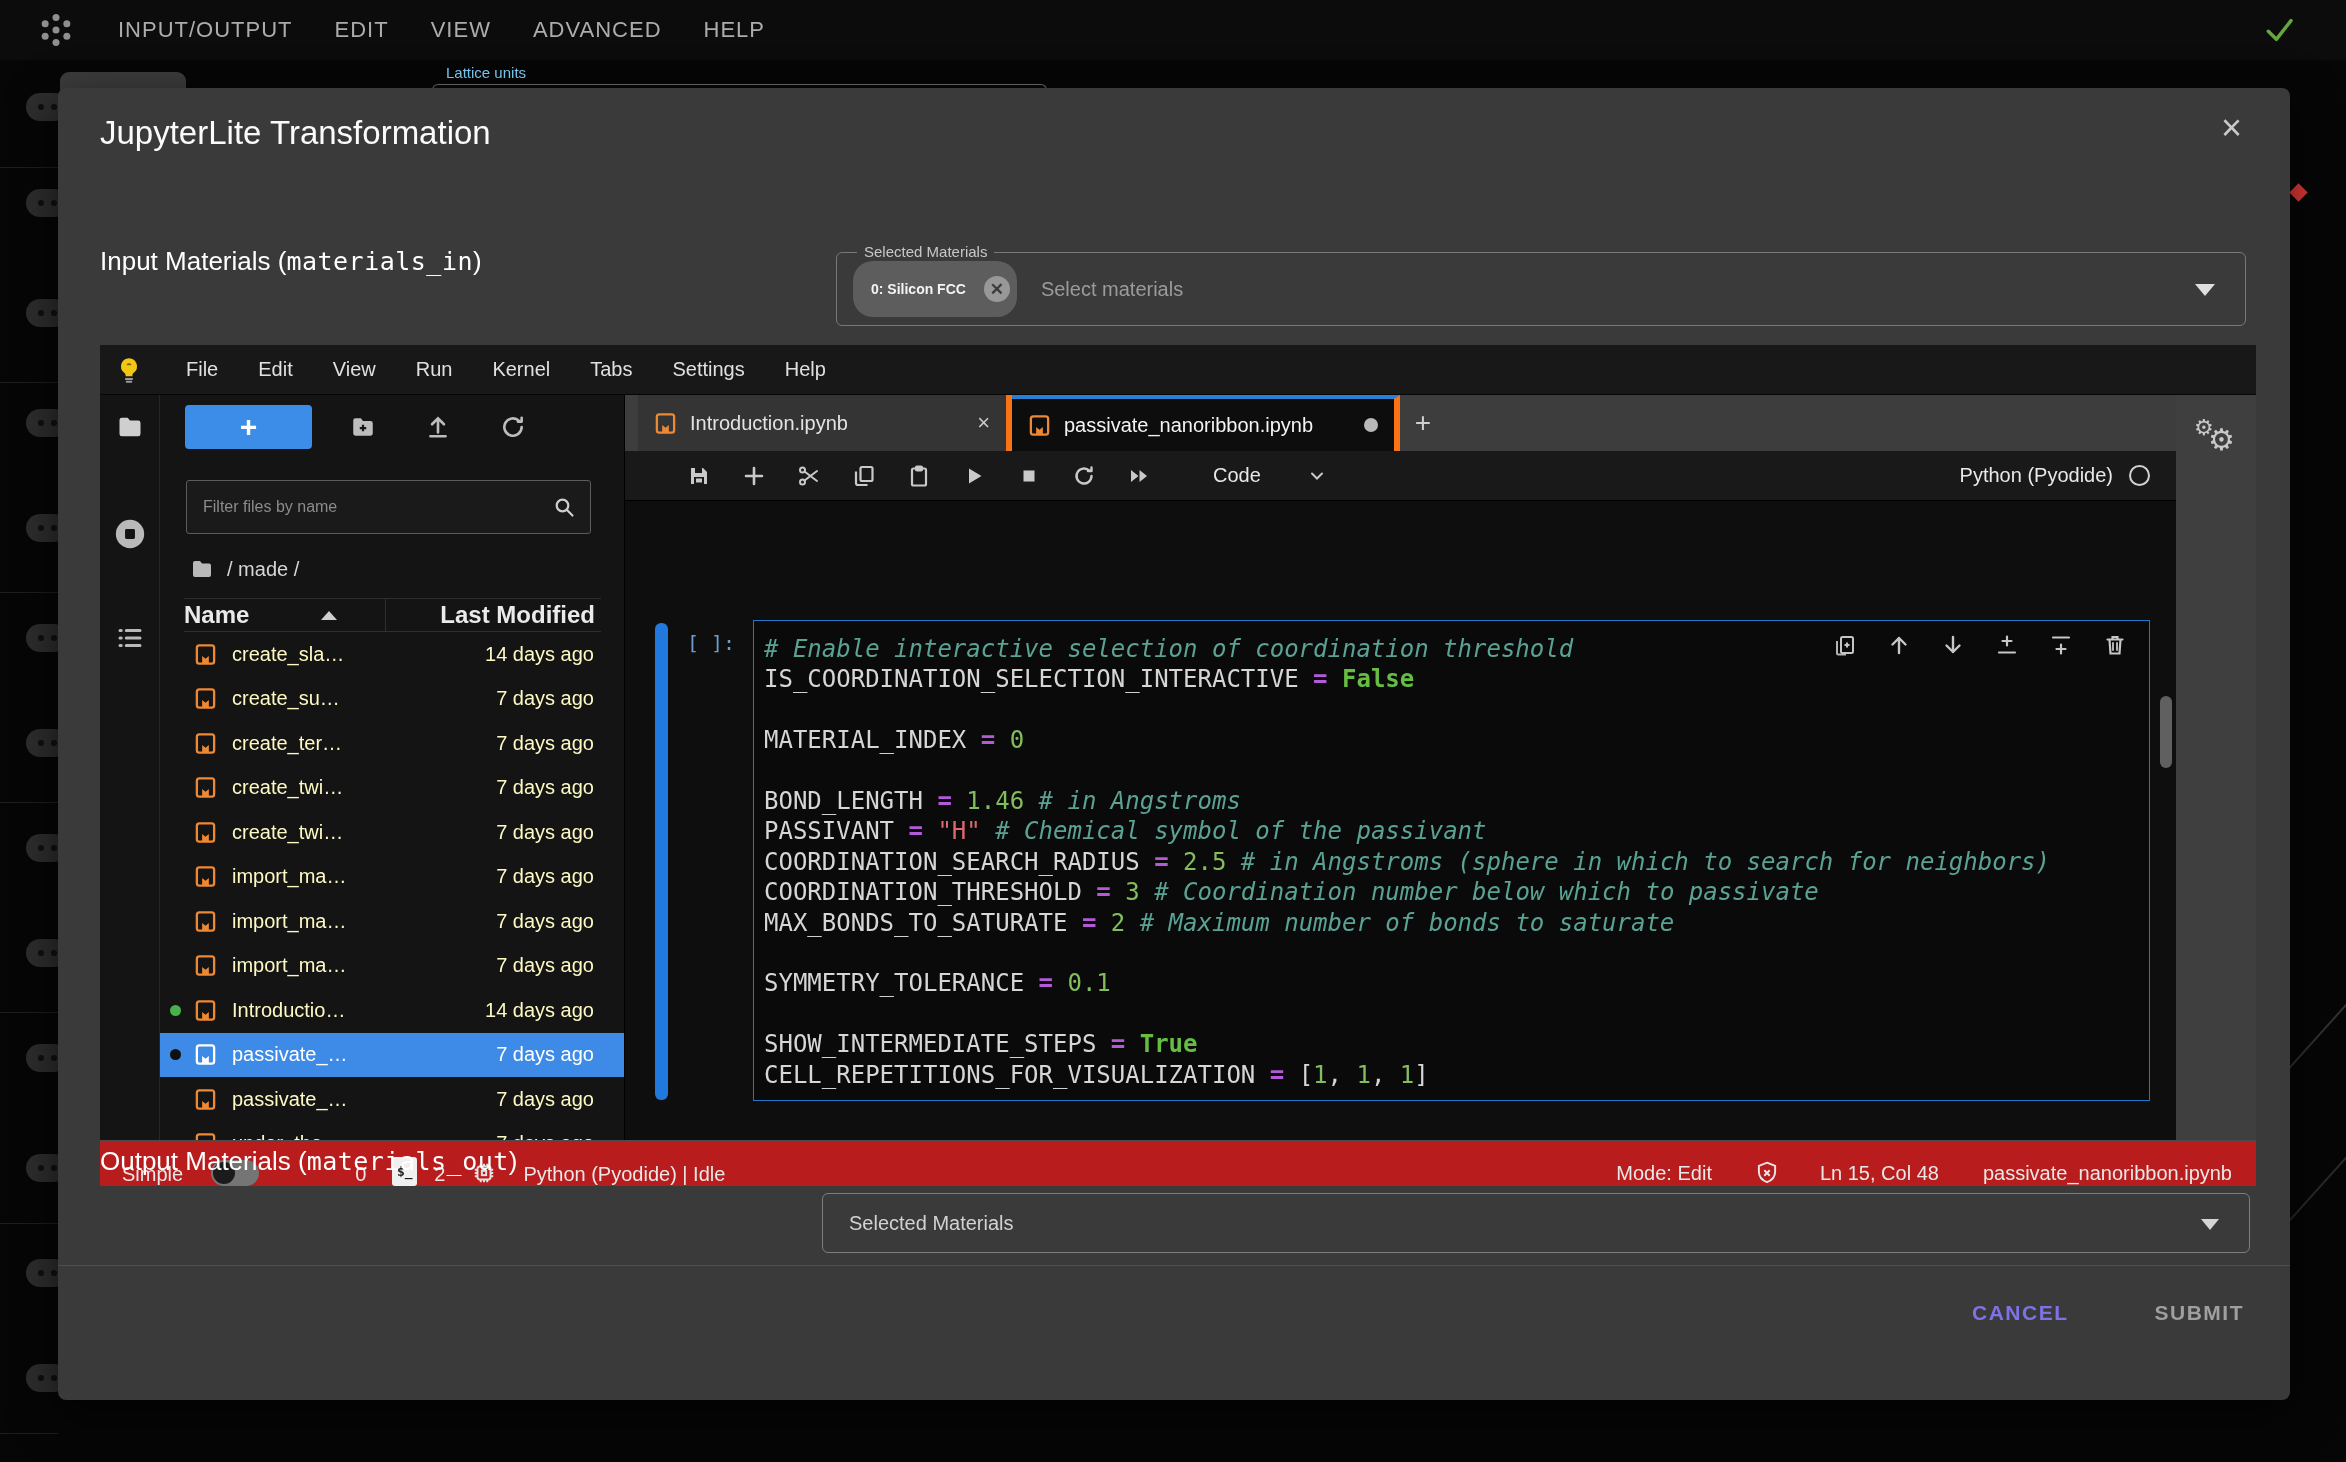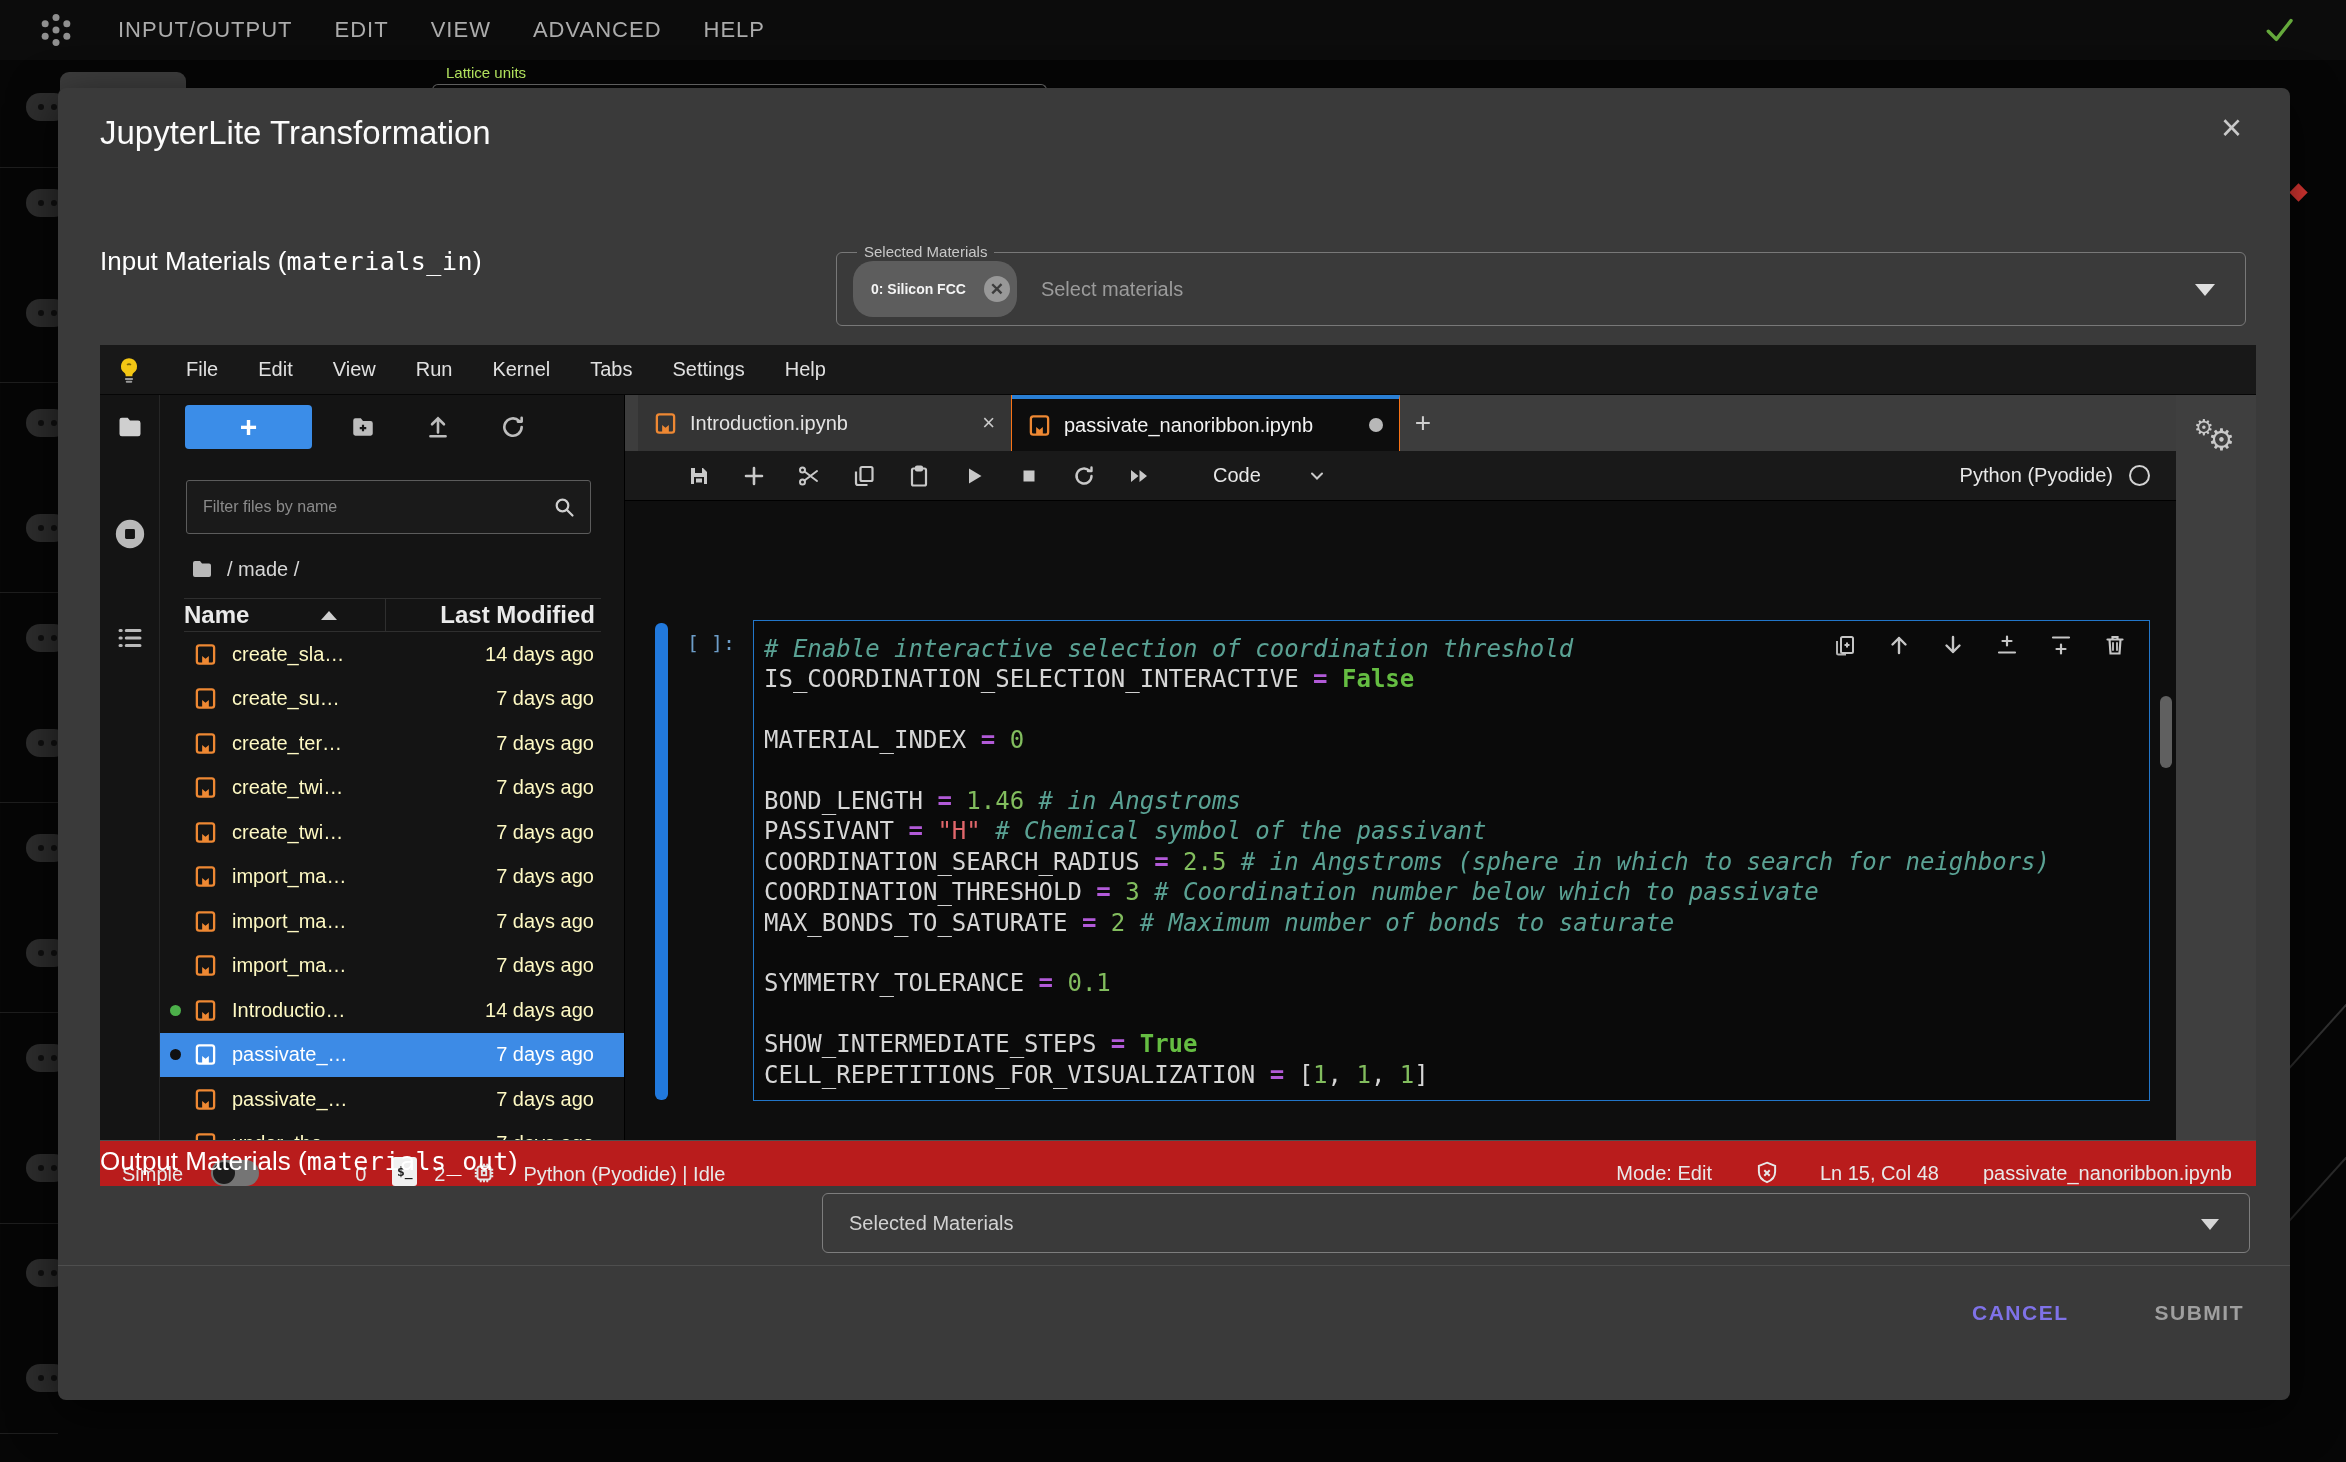--- a/index.html
+++ b/index.html
@@ -23,7 +23,7 @@
   .bg-sep{position:absolute;left:0;width:58px;height:1px;background:#1e1e1e;}
   .bg-tabfrag{position:absolute;left:60px;top:72px;width:126px;height:18px;background:#3c3c3c;
               border-radius:9px 9px 0 0;}
-  .bg-lattice{position:absolute;left:446px;top:64px;font-size:15px;color:#bef264;}
+  .bg-lattice{position:absolute;left:446px;top:64px;font-size:15px;color:#7dd3fc;}
   .bg-fieldline{position:absolute;left:432px;top:84px;width:615px;height:6px;
                 border:1px solid #6f6f6f;border-bottom:none;border-radius:6px 6px 0 0;}
   .bg-red{position:absolute;left:2292px;top:186px;width:13px;height:13px;background:#e53935;

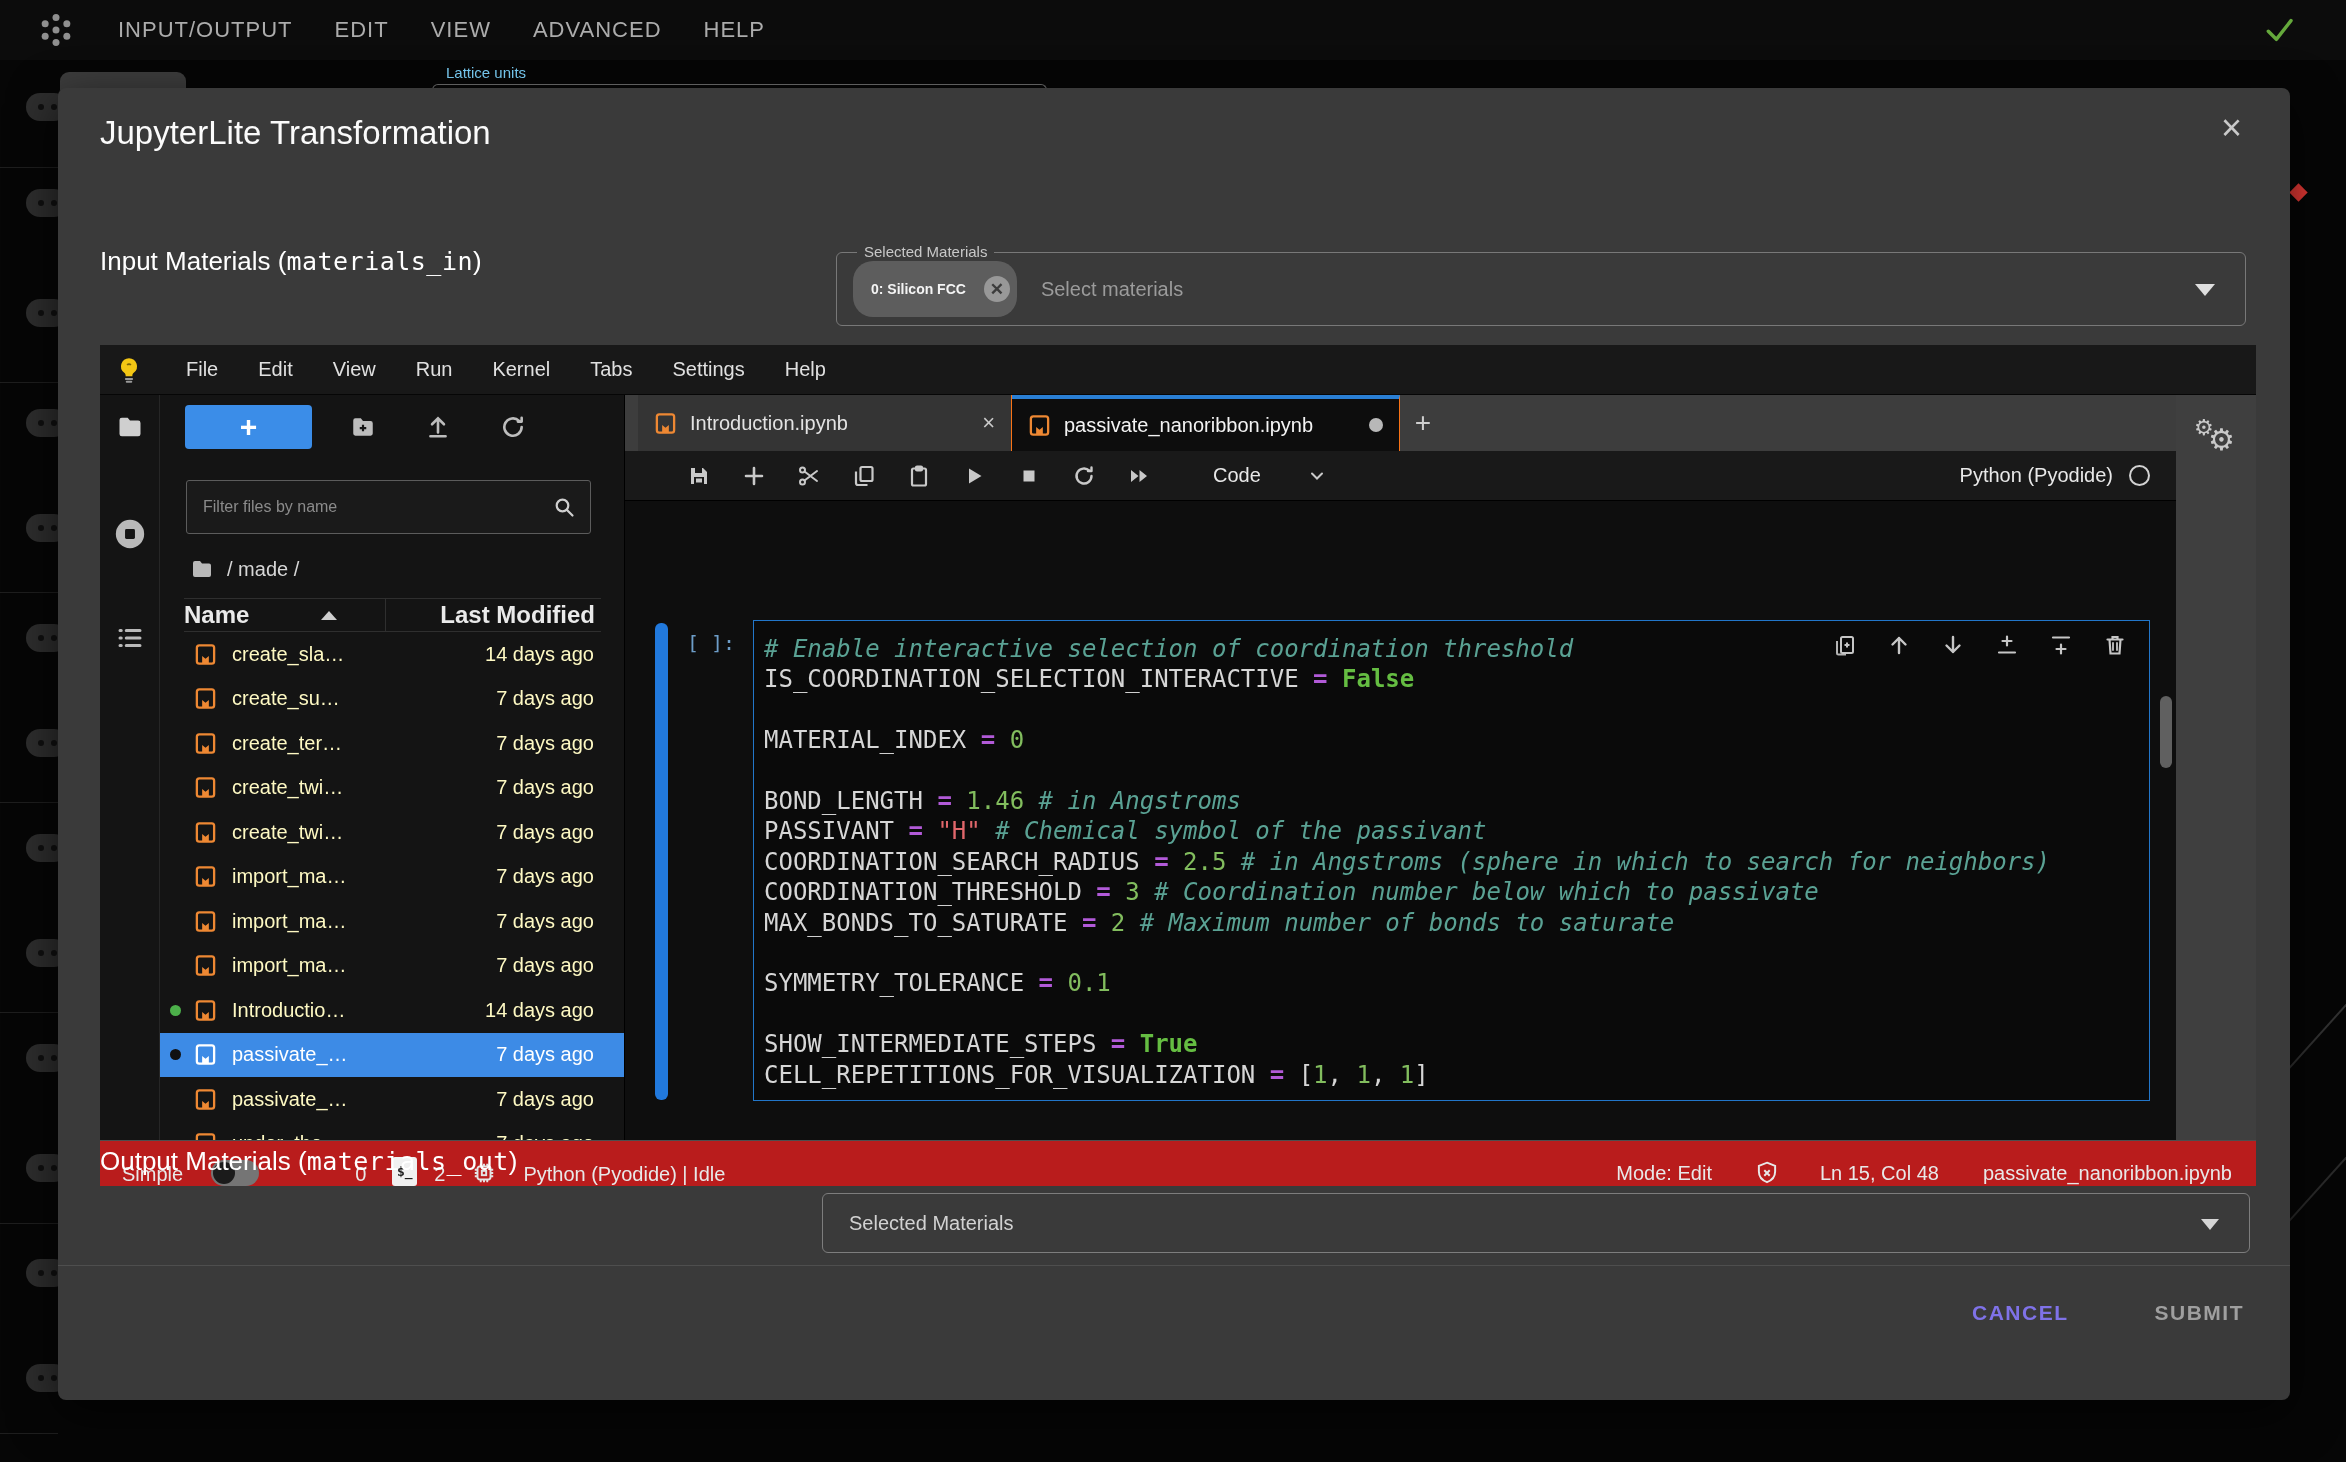--- a/index.html
+++ b/index.html
@@ -112,7 +112,7 @@
   .jl-nb{flex:1;display:flex;flex-direction:column;background:#0e0e0e;min-width:0;position:relative;}
   .nb-tabs{height:56px;background:#3d3d3d;display:flex;flex:none;padding-left:13px;}
   .jtab{height:56px;display:flex;align-items:center;padding:0 16px;font-size:20px;color:#e3e3e3;
-        background:#343434;border-right:1px solid #f97316;cursor:pointer;width:374px;}
+        background:#343434;border-right:6px solid #f97316;cursor:pointer;width:374px;}
   .jtab .nbico{margin-right:13px;flex:none;color:#ee8833;}
   .jtab .lbl{white-space:nowrap;overflow:hidden;flex:1;}
   .jtab .tclose{margin-left:16px;font-size:22px;color:#c9c9c9;}

